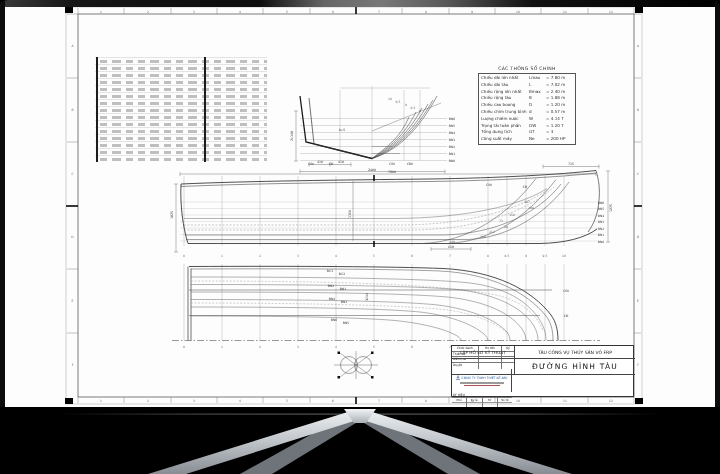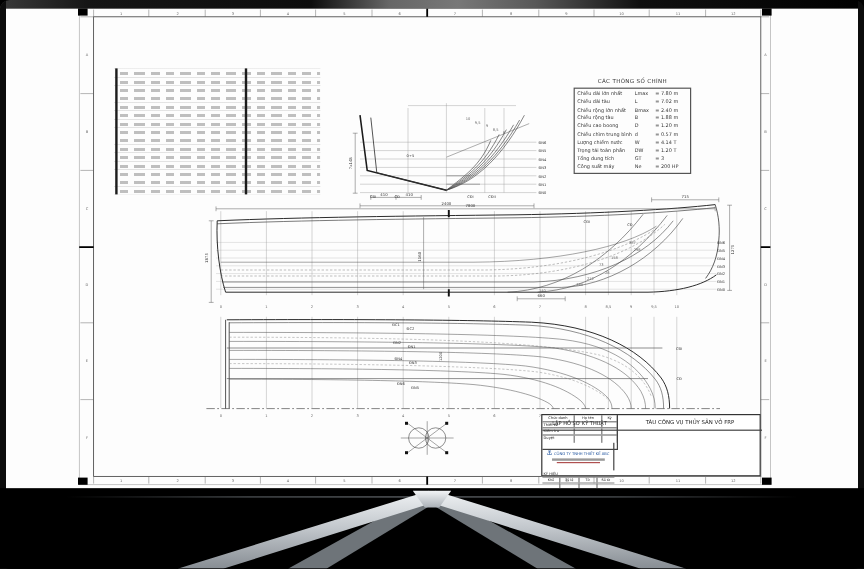--- a/index.html
+++ b/index.html
@@ -394,6 +394,7 @@
     <div class="cell tb-doc">LẬP HỒ SƠ KỸ THUẬT</div>
     <div class="cell tb-proj">TÀU CÔNG VỤ THỦY SẢN VỎ FRP</div>
     <div class="cell tb-empty"></div>
+    <div class="cell tb-title">ĐƯỜNG HÌNH TÀU</div>
     <div class="tb-sign">
       <div class="sign-head">
         <span class="sh1">Chức danh</span>

